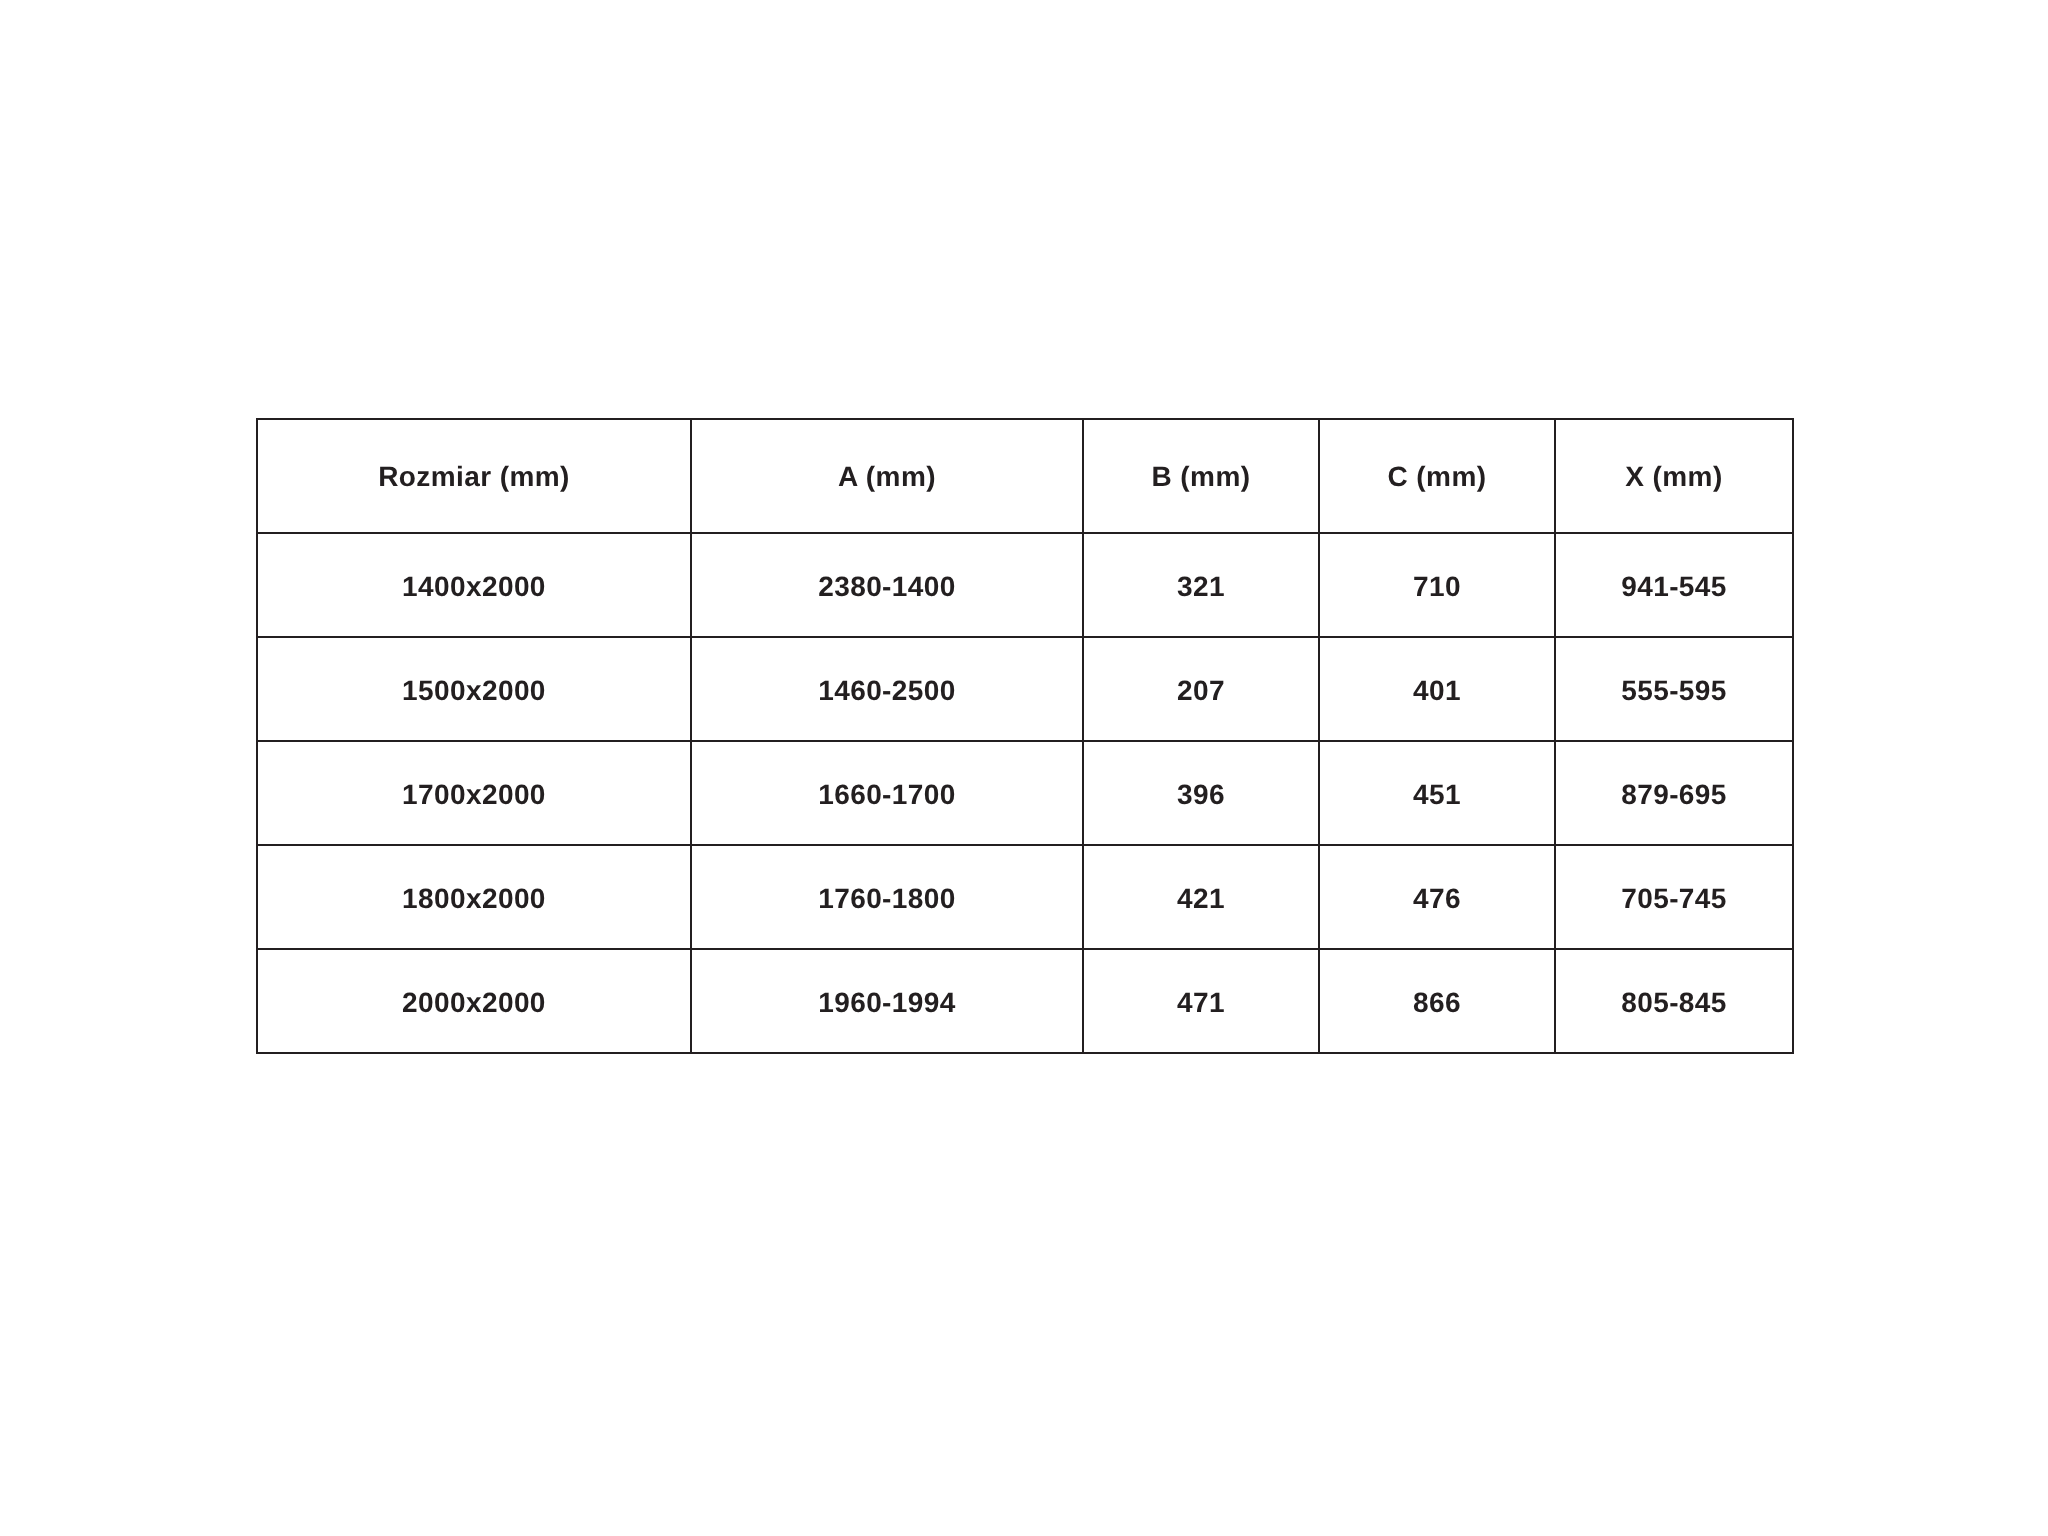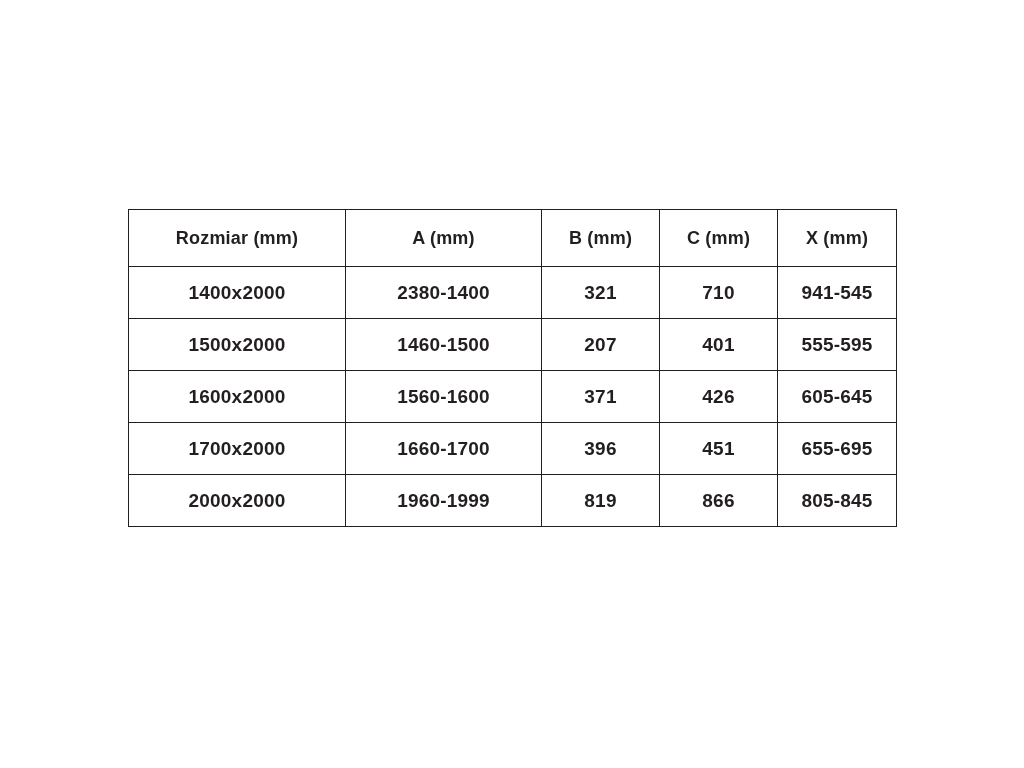--- a/index.html
+++ b/index.html
@@ -41,7 +41,7 @@
   }
   table.size-table th {
     height: 54px;
-    font-size: 18px;
+    font-size: 14px;
     letter-spacing: 0.2px;
   }
   table.size-table td {

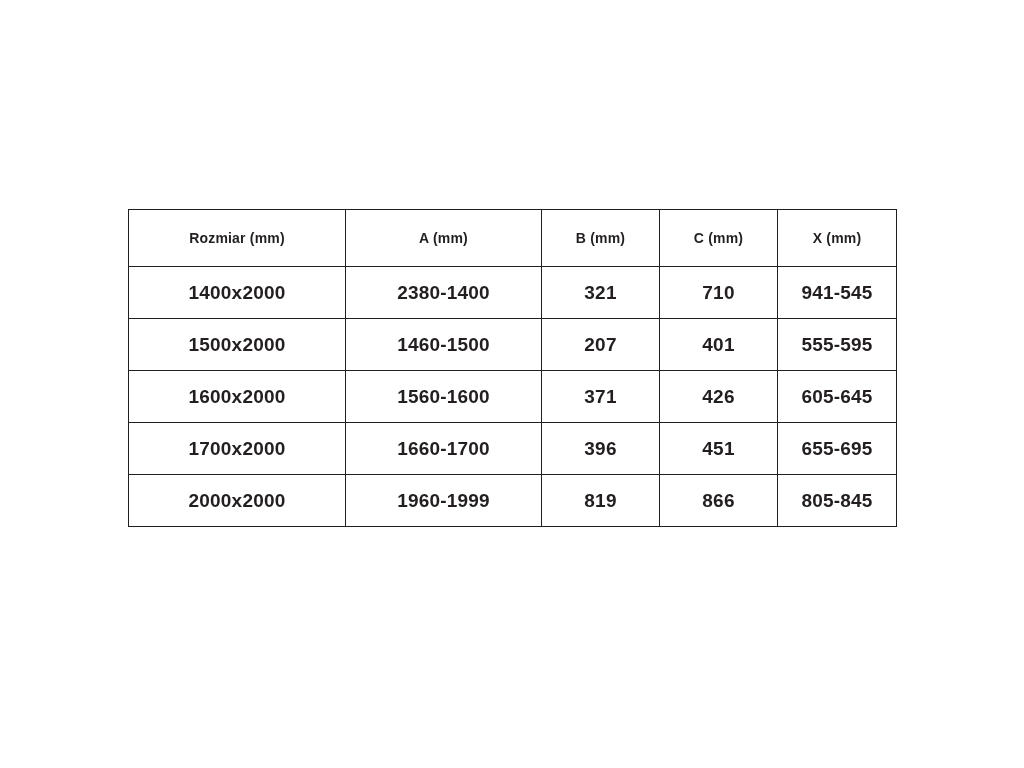--- a/index.html
+++ b/index.html
@@ -46,7 +46,7 @@
   }
   table.size-table td {
     height: 49px;
-    font-size: 19px;
+    font-size: 14px;
     letter-spacing: 0.2px;
   }
   

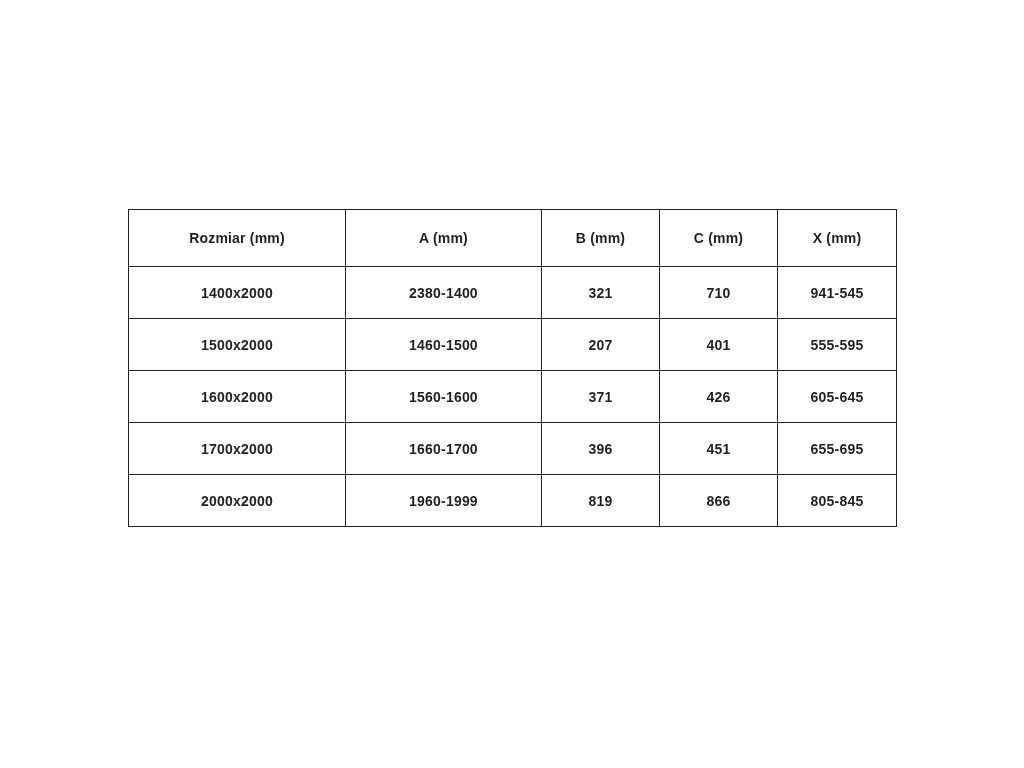--- a/index.html
+++ b/index.html
@@ -88,7 +88,7 @@
         </tr>
         <tr>
           <td>1500x2000</td>
-          <td>1460-1500</td>
+          <td>1460-2500</td>
           <td>207</td>
           <td>401</td>
           <td>555-595</td>

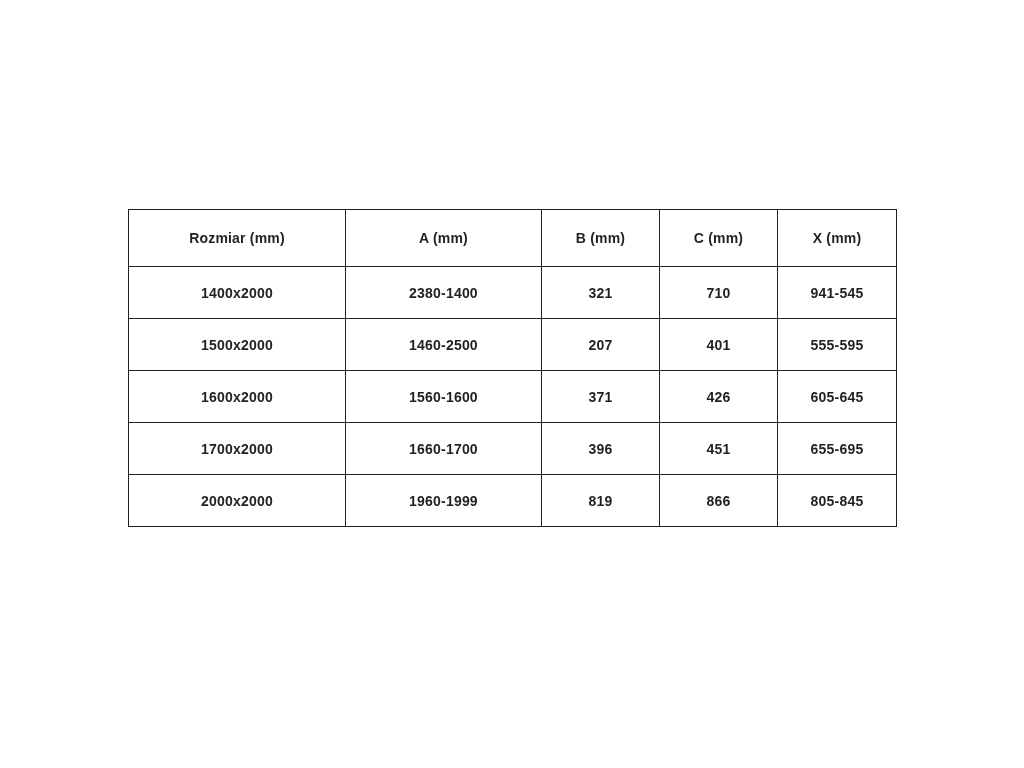--- a/index.html
+++ b/index.html
@@ -94,13 +94,6 @@
           <td>555-595</td>
         </tr>
         <tr>
-          <td>1600x2000</td>
-          <td>1560-1600</td>
-          <td>371</td>
-          <td>426</td>
-          <td>605-645</td>
-        </tr>
-        <tr>
           <td>1700x2000</td>
           <td>1660-1700</td>
           <td>396</td>

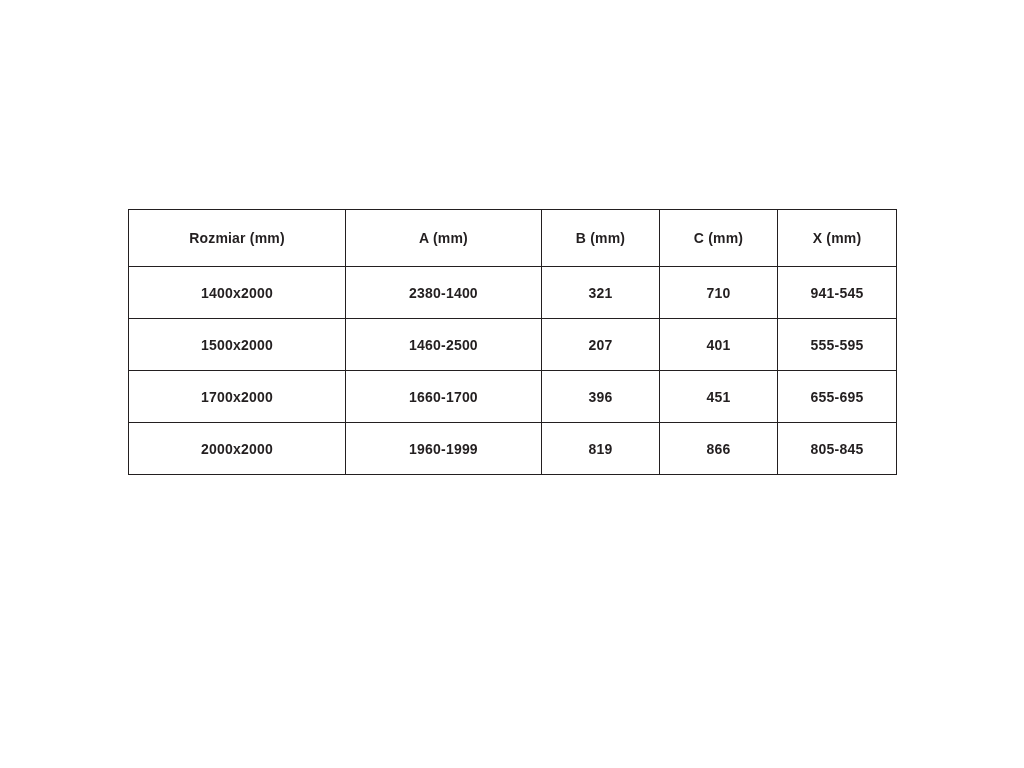--- a/index.html
+++ b/index.html
@@ -98,7 +98,7 @@
           <td>1660-1700</td>
           <td>396</td>
           <td>451</td>
-          <td>655-695</td>
+          <td>879-695</td>
         </tr>
         <tr>
           <td>2000x2000</td>

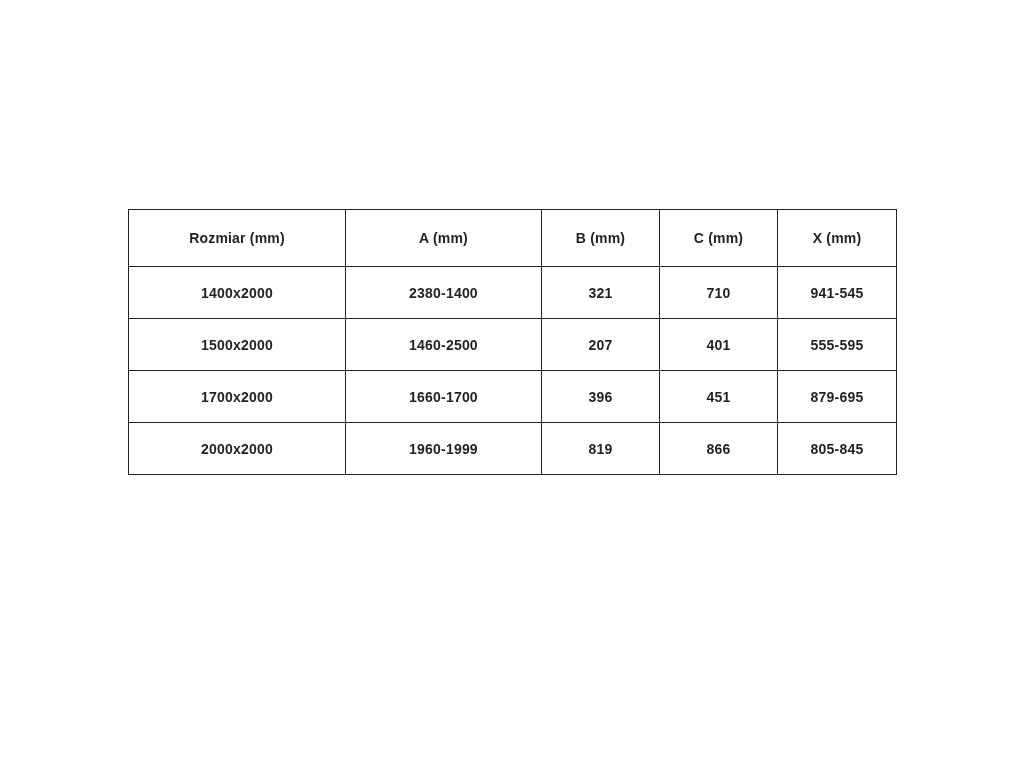--- a/index.html
+++ b/index.html
@@ -101,6 +101,13 @@
           <td>879-695</td>
         </tr>
         <tr>
+          <td>1800x2000</td>
+          <td>1760-1800</td>
+          <td>421</td>
+          <td>476</td>
+          <td>705-745</td>
+        </tr>
+        <tr>
           <td>2000x2000</td>
           <td>1960-1999</td>
           <td>819</td>

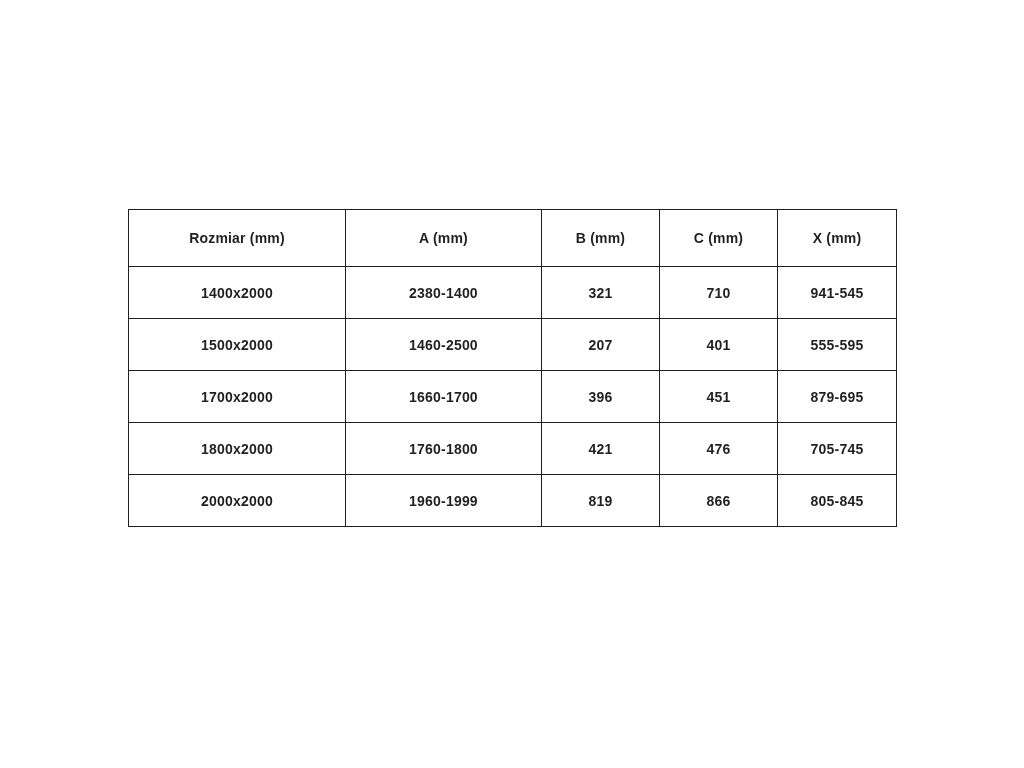--- a/index.html
+++ b/index.html
@@ -109,7 +109,7 @@
         </tr>
         <tr>
           <td>2000x2000</td>
-          <td>1960-1999</td>
+          <td>1960-1994</td>
           <td>819</td>
           <td>866</td>
           <td>805-845</td>

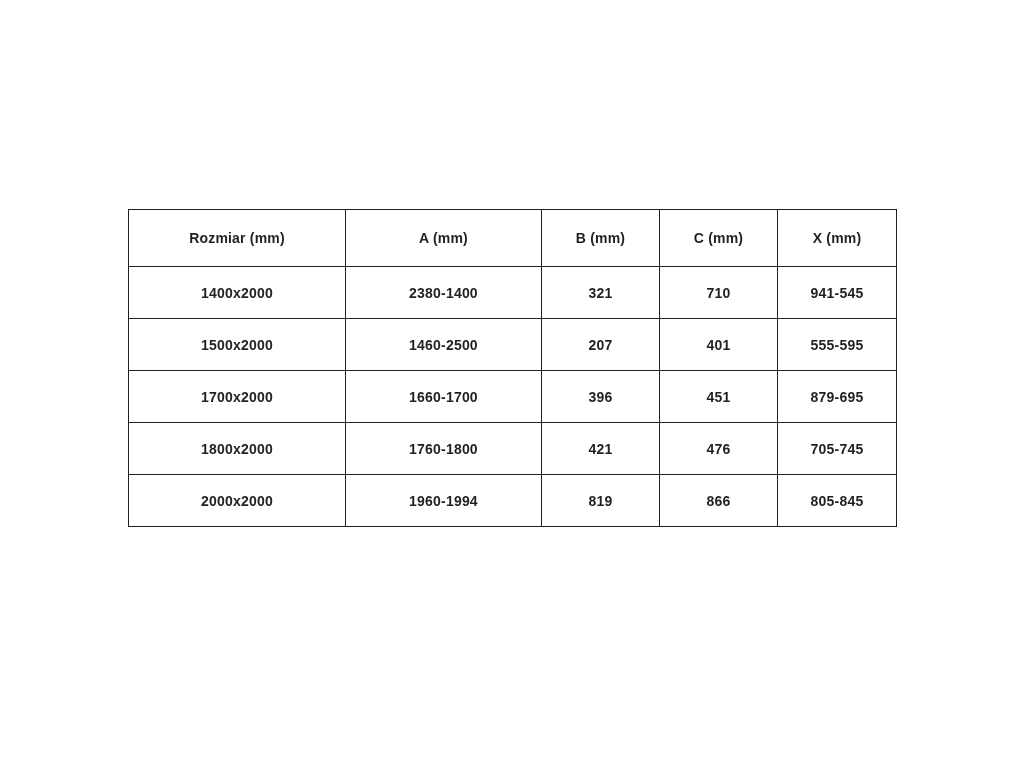--- a/index.html
+++ b/index.html
@@ -110,7 +110,7 @@
         <tr>
           <td>2000x2000</td>
           <td>1960-1994</td>
-          <td>819</td>
+          <td>471</td>
           <td>866</td>
           <td>805-845</td>
         </tr>

